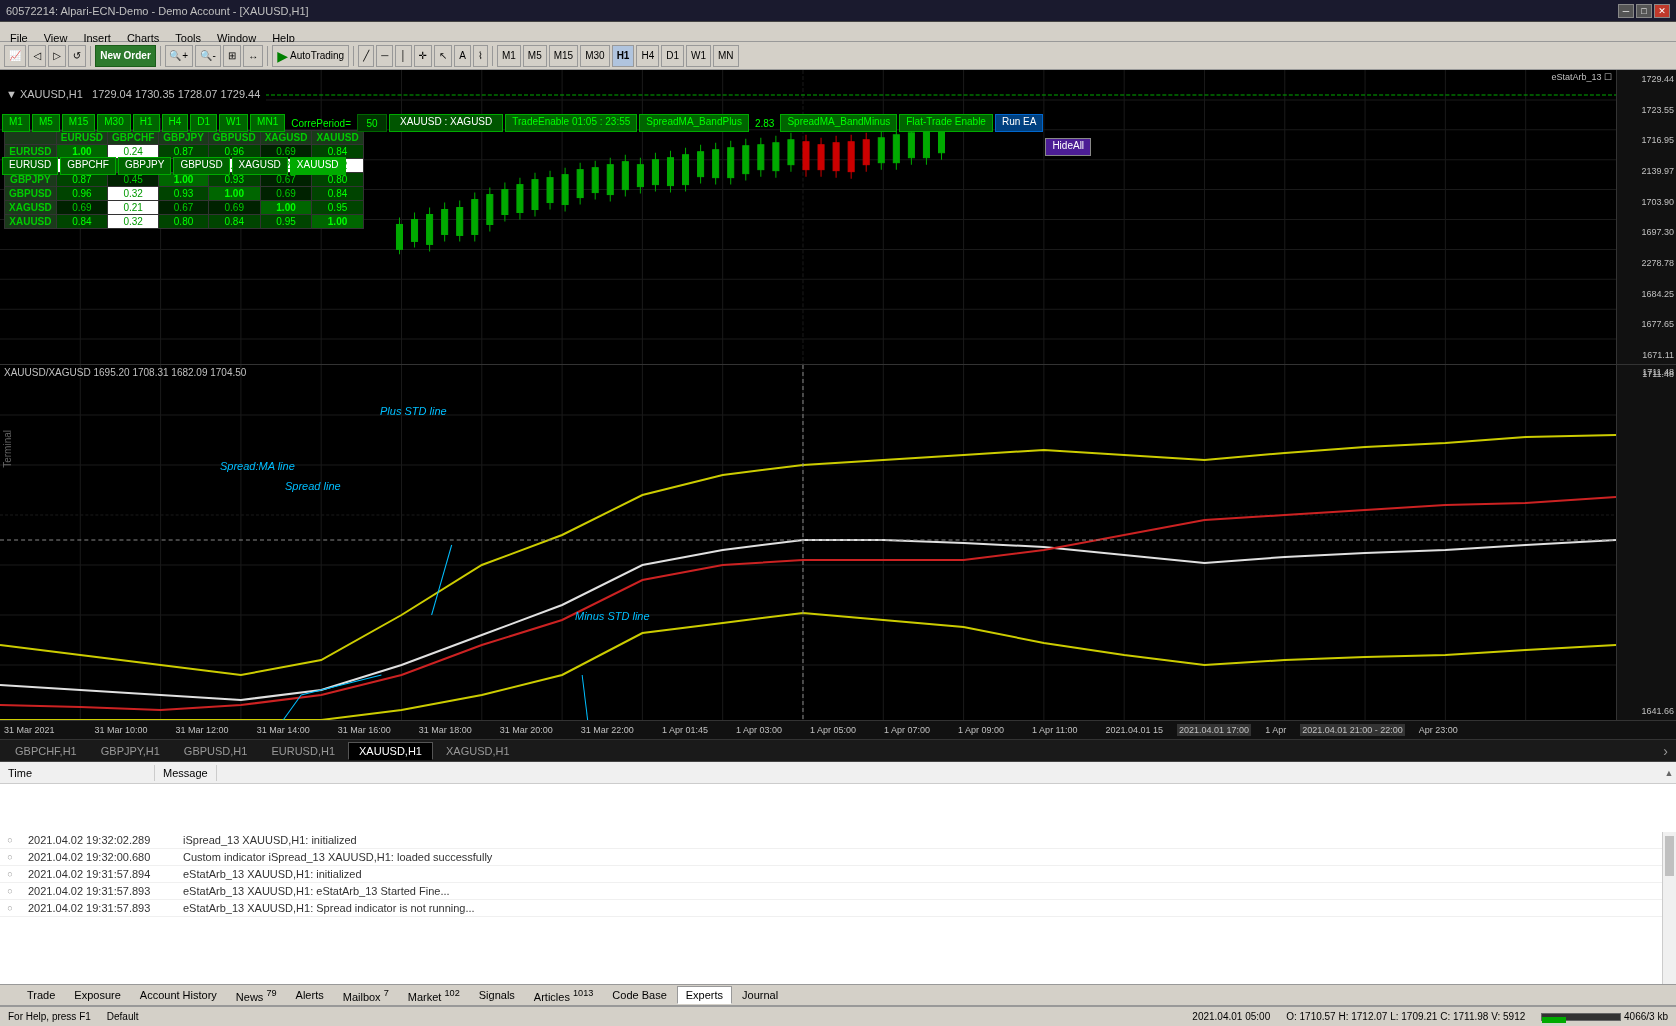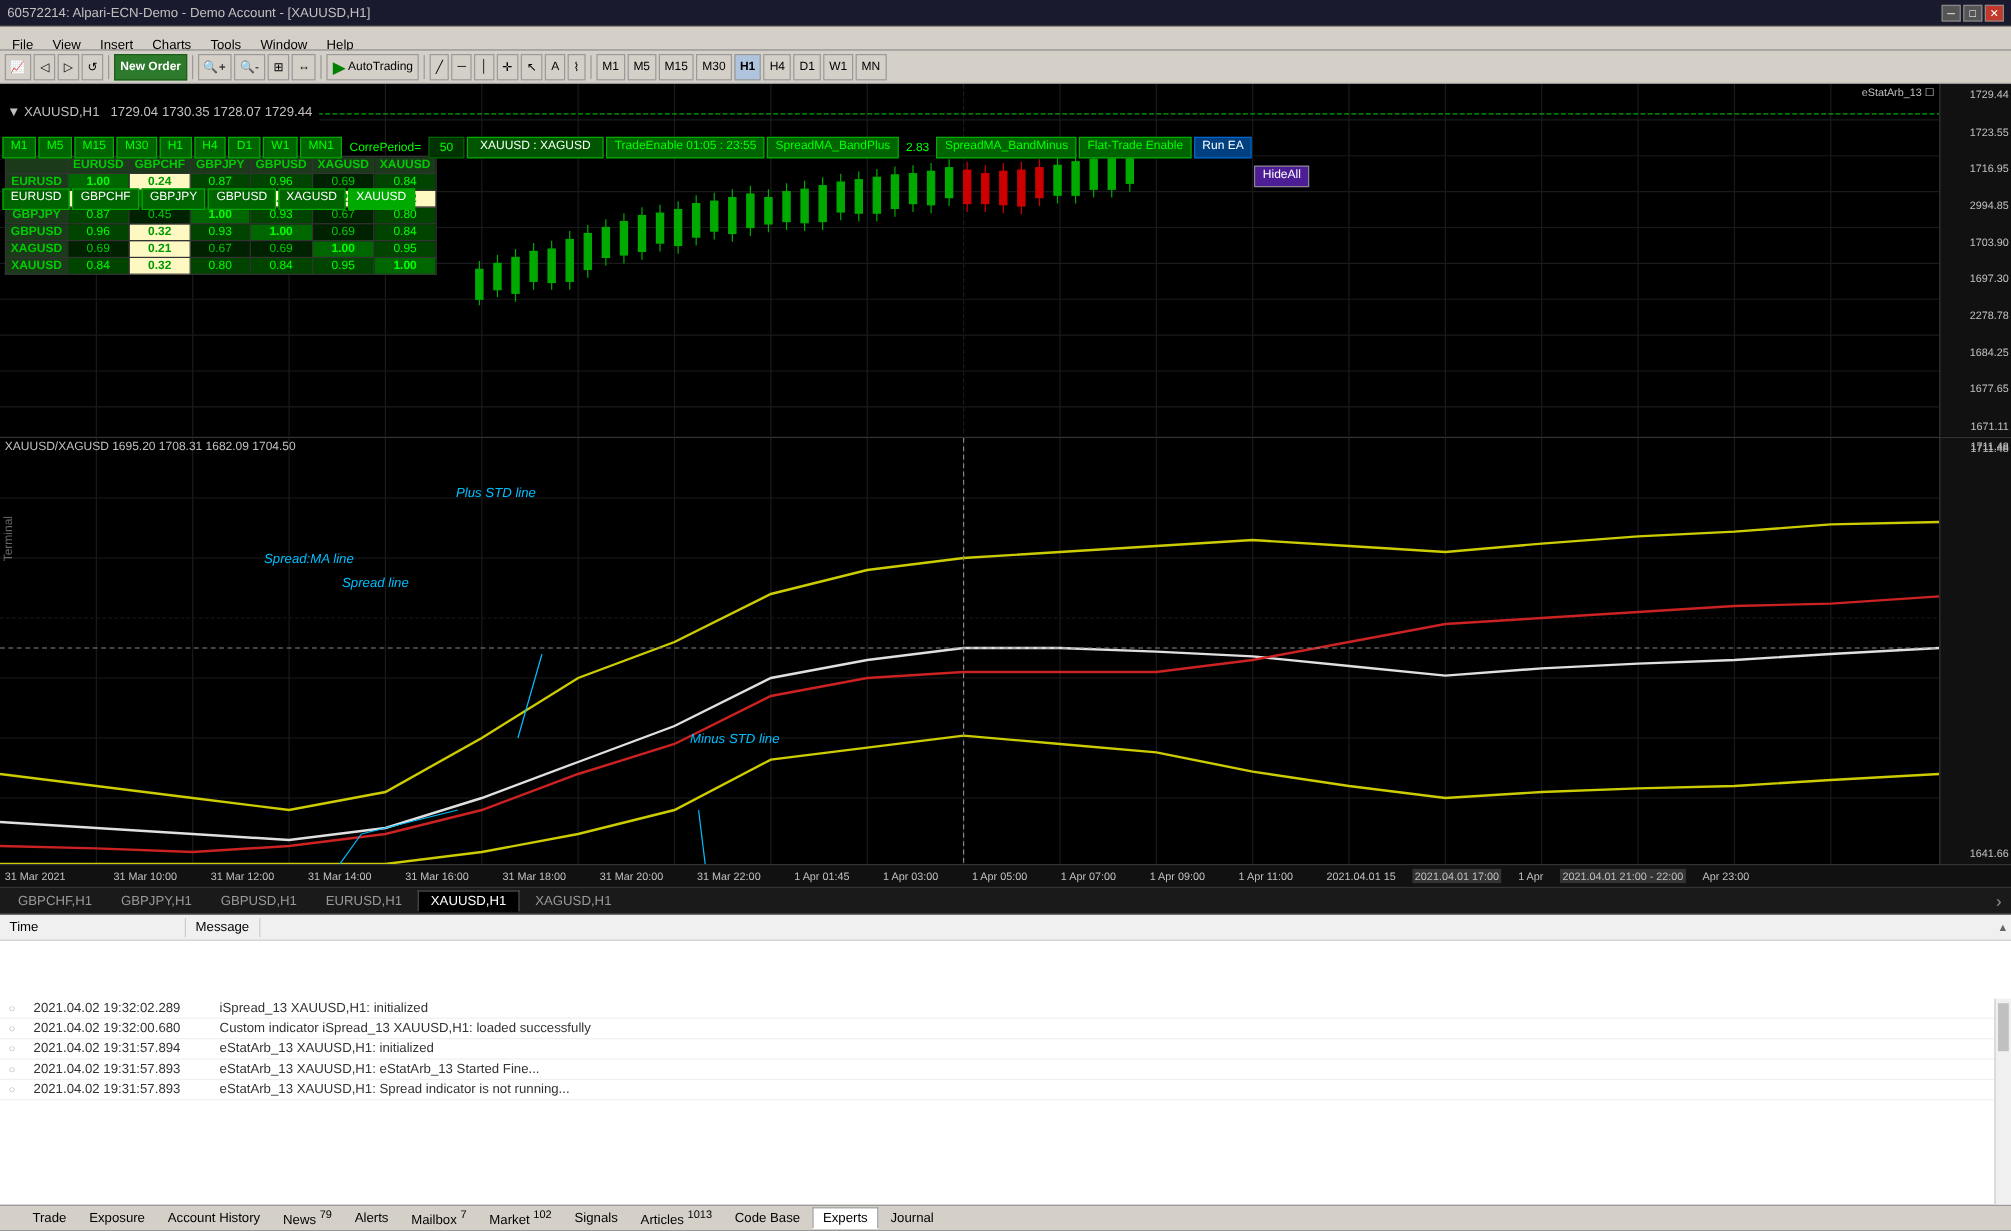--- a/index.html
+++ b/index.html
@@ -46,7 +46,7 @@
     #corr-matrix .row-header { background: #1a3a1a; color: #00cc00; font-weight: bold; }
     #corr-matrix .cell-high { background: #004400; color: #00ff00; }
     #corr-matrix .cell-mid { background: #002200; color: #00cc00; }
-    #corr-matrix .cell-low { background: #fef9c3; color: #009900; font-weight: bold; }
+    #corr-matrix .cell-low { background: #ffffff; color: #009900; }
     #corr-matrix .cell-one { background: #006600; color: #00ff00; font-weight: bold; }
     .price-label { color: #c0c0c0; font-size: 9px; text-align: right; }
 

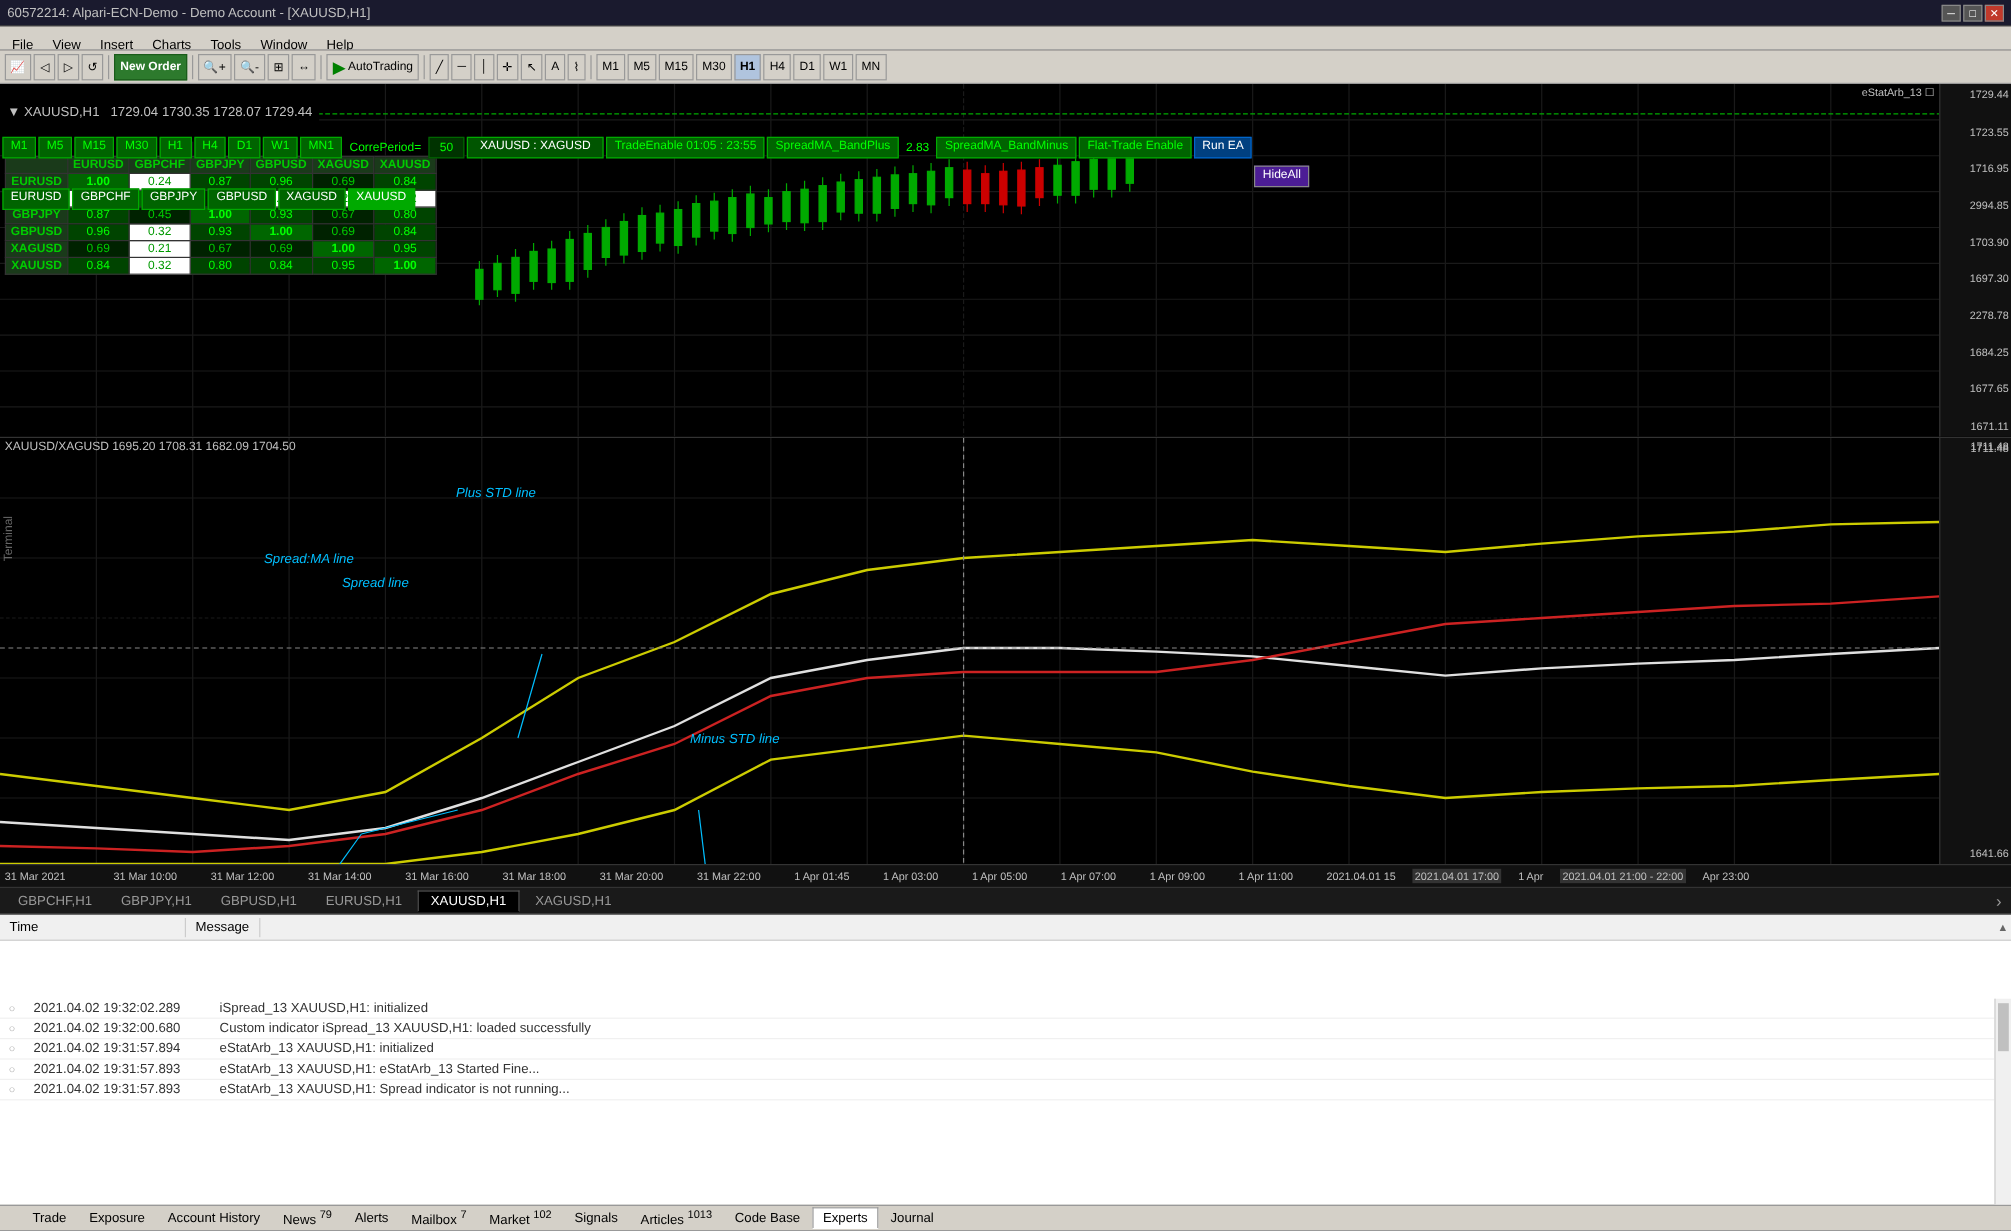--- a/index.html
+++ b/index.html
@@ -429,7 +429,7 @@
         <span class="price-label">1729.44</span>
         <span class="price-label">1723.55</span>
         <span class="price-label">1716.95</span>
-        <span class="price-label">2994.85</span>
+        <span class="price-label">2139.97</span>
         <span class="price-label">1703.90</span>
         <span class="price-label">1697.30</span>
         <span class="price-label">2278.78</span>

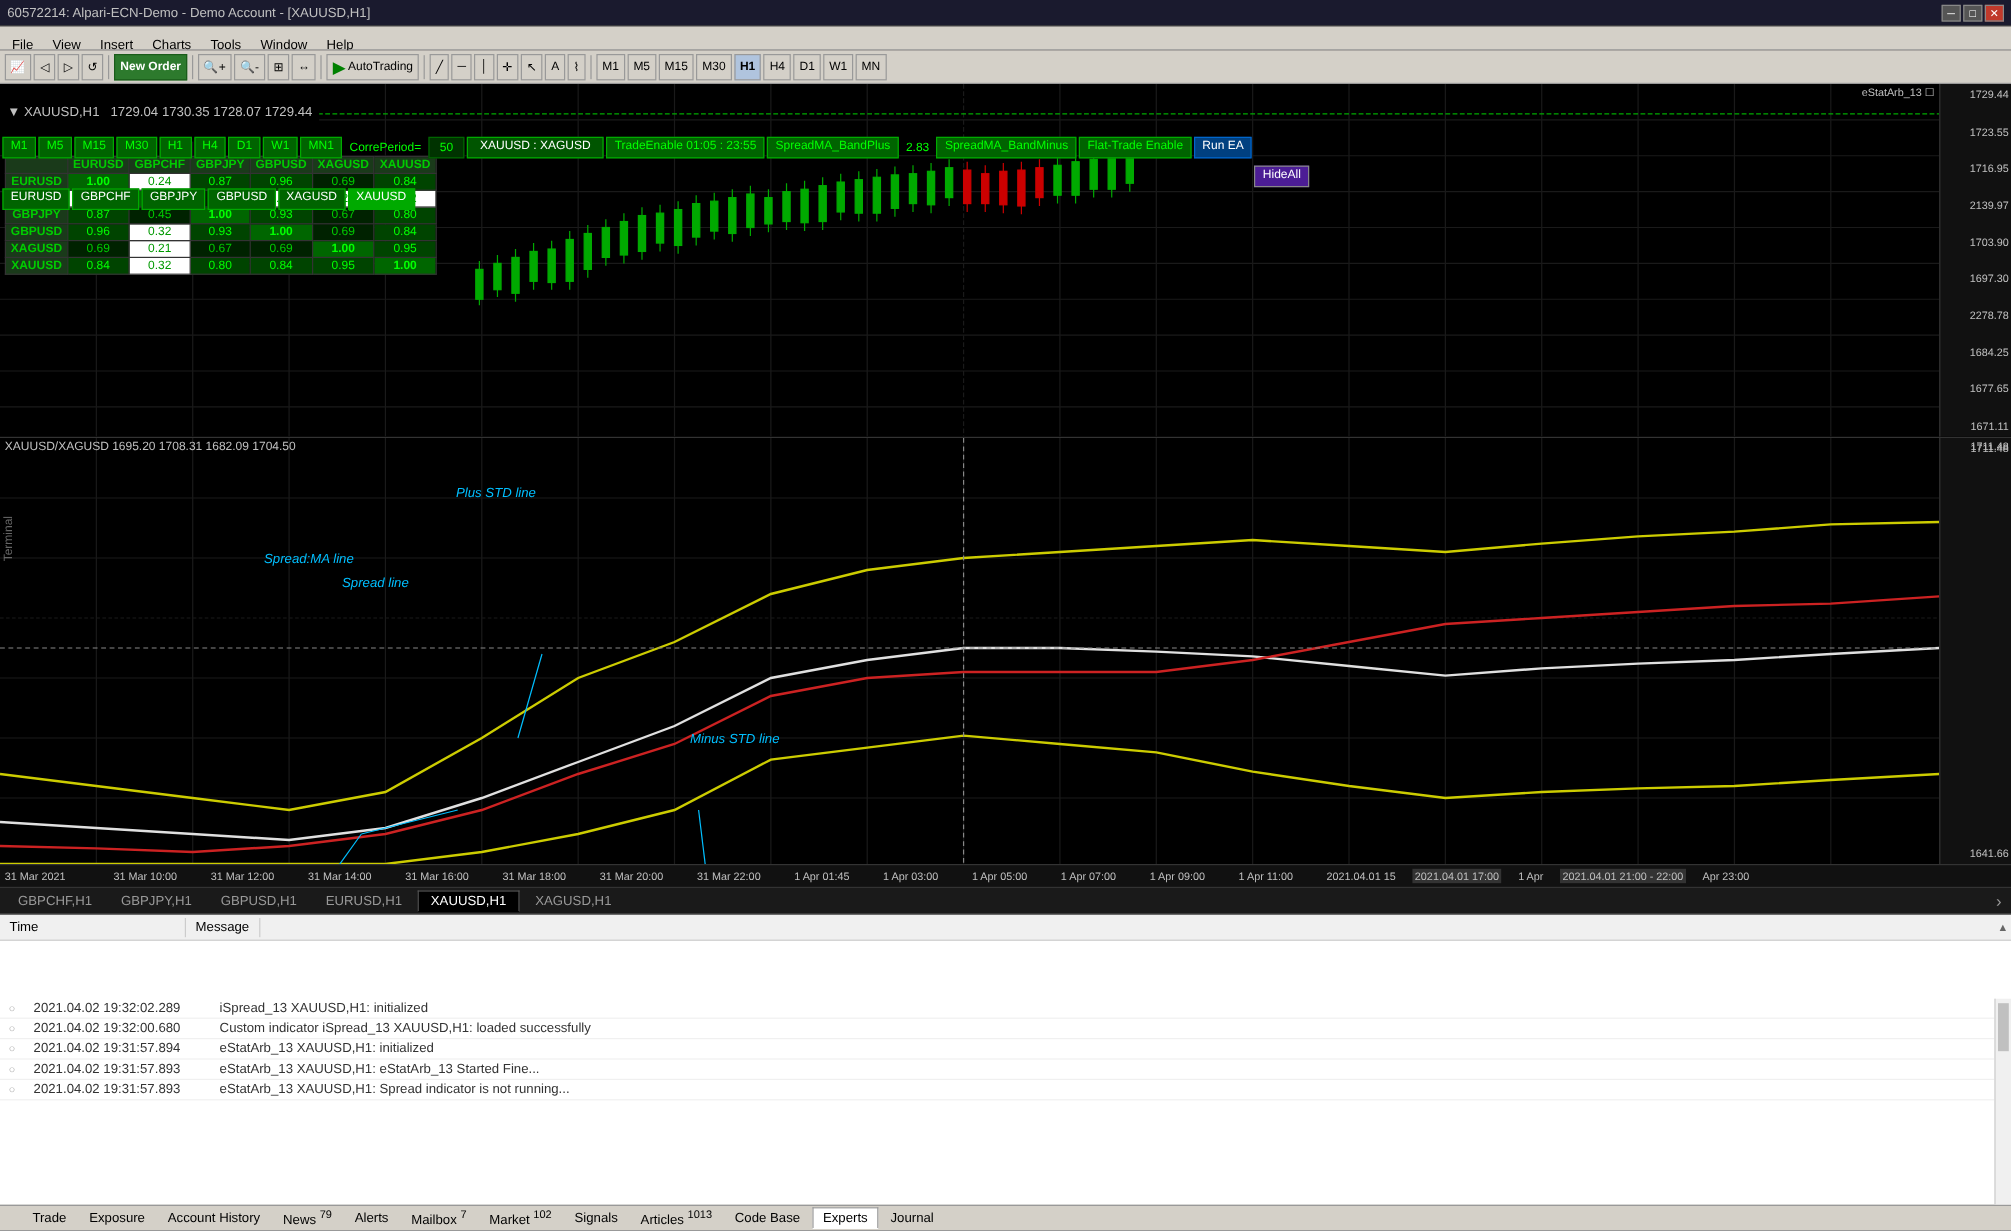--- a/index.html
+++ b/index.html
@@ -604,6 +604,19 @@
       </div>
     </div>
 
+    <div id="status-bar">
+      <span class="status-item">For Help, press F1</span>
+      <span class="status-item" style="flex:1;">Default</span>
+      <span class="status-item">2021.04.01 05:00</span>
+      <span class="status-item">O: 1710.57  H: 1712.07  L: 1709.21  C: 1711.98  V: 5912</span>
+      <span class="status-item">
+        
+        <span style="display:inline-block; width:80px; height:8px; background:#333; border:1px solid #666; vertical-align:middle; position:relative;">
+          <span style="display:inline-block; width:30%; height:100%; background:#00aa00;"></span>
+        </span>
+        <span>4066/3 kb</span>
+      </span>
+    </div>
 
   </div>
 </div>

